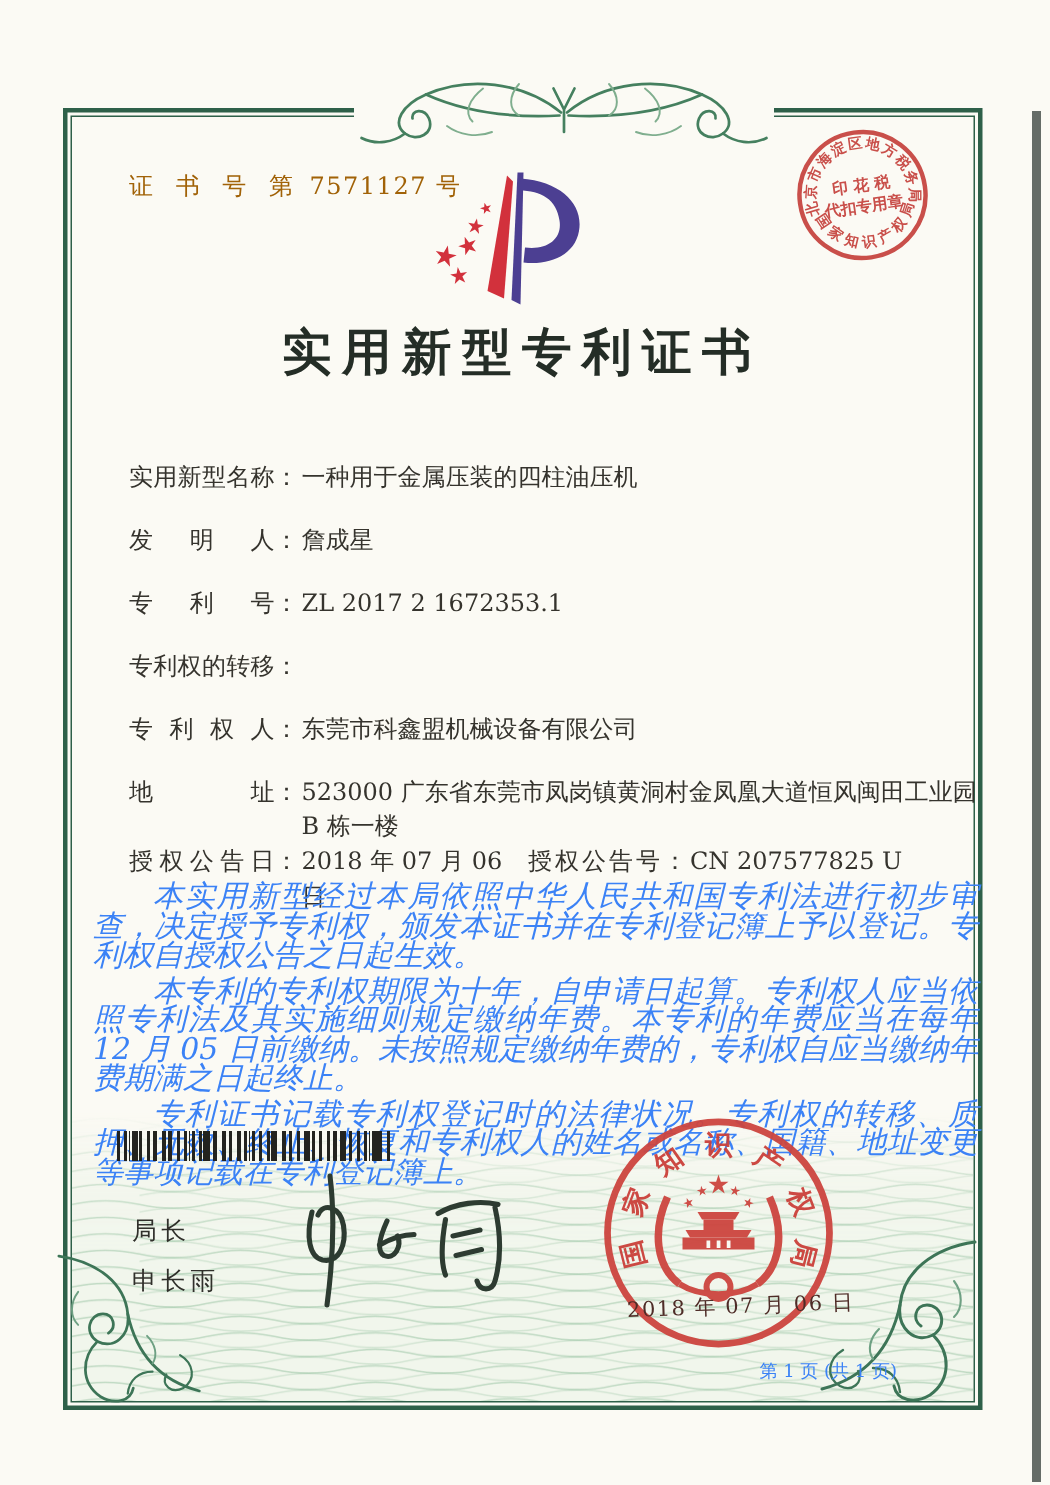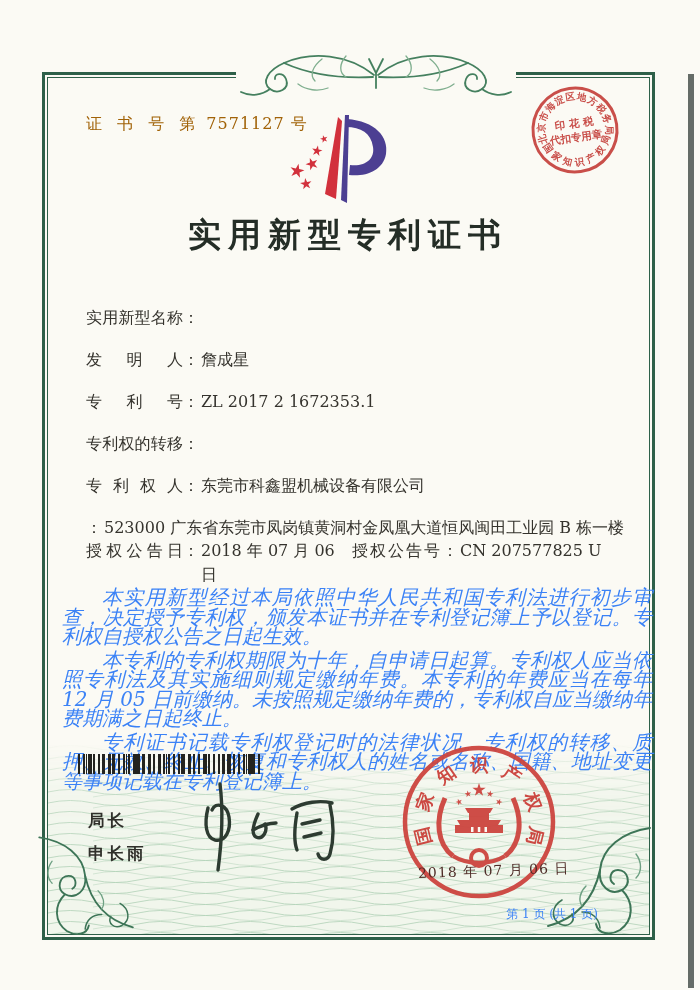--- a/index.html
+++ b/index.html
@@ -158,6 +158,7 @@
   <div class="frow">
     <span class="flabel">实用新型名称</span>
       <span class="fcolon">：</span>
+      <span class="fvalue">一种用于金属压装的四柱油压机</span>
   </div>
   <div class="frow">
     <span class="flabel">发明人</span>

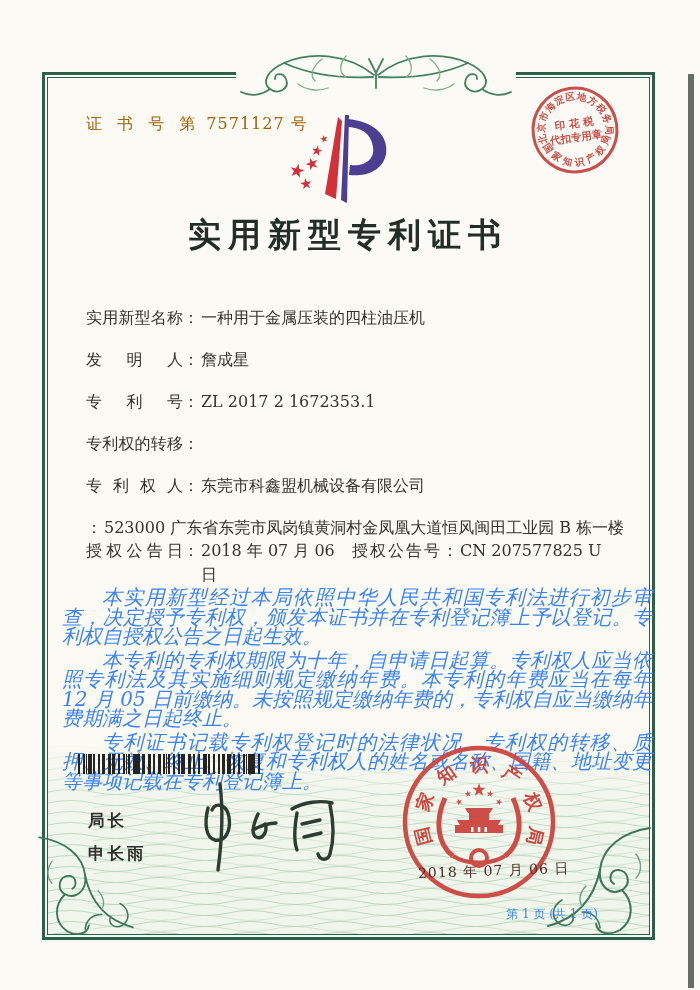--- a/index.html
+++ b/index.html
@@ -180,6 +180,7 @@
       <span class="fvalue">东莞市科鑫盟机械设备有限公司</span>
   </div>
   <div class="frow addr">
+    <span class="flabel">地址</span>
       <span class="fcolon">：</span>
       <span class="fvalue">523000 广东省东莞市凤岗镇黄洞村金凤凰大道恒风闽田工业园 B 栋一楼</span>
   </div>

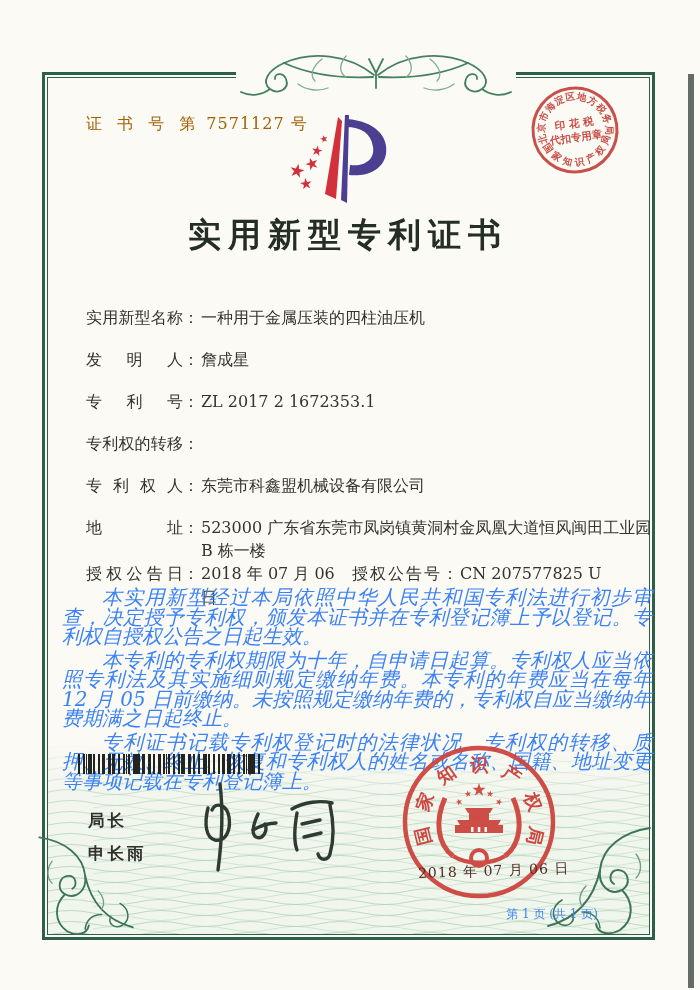--- a/index.html
+++ b/index.html
@@ -51,7 +51,7 @@
       repeating-linear-gradient(90deg,transparent 0 11px,#23231f 11px 14px,transparent 14px 23px);}
   
   .officer{left:88px;top:810px;font-family:"DejaVu Sans","Liberation Sans",sans-serif;
-    font-size:16.5px;font-weight:700;color:#30302b;letter-spacing:3px;}
+    font-size:16.5px;font-weight:400;color:#30302b;letter-spacing:3px;}
   .officer div{margin-bottom:11px;}
   .sig{left:192px;top:778px;width:160px;height:100px;}
   

